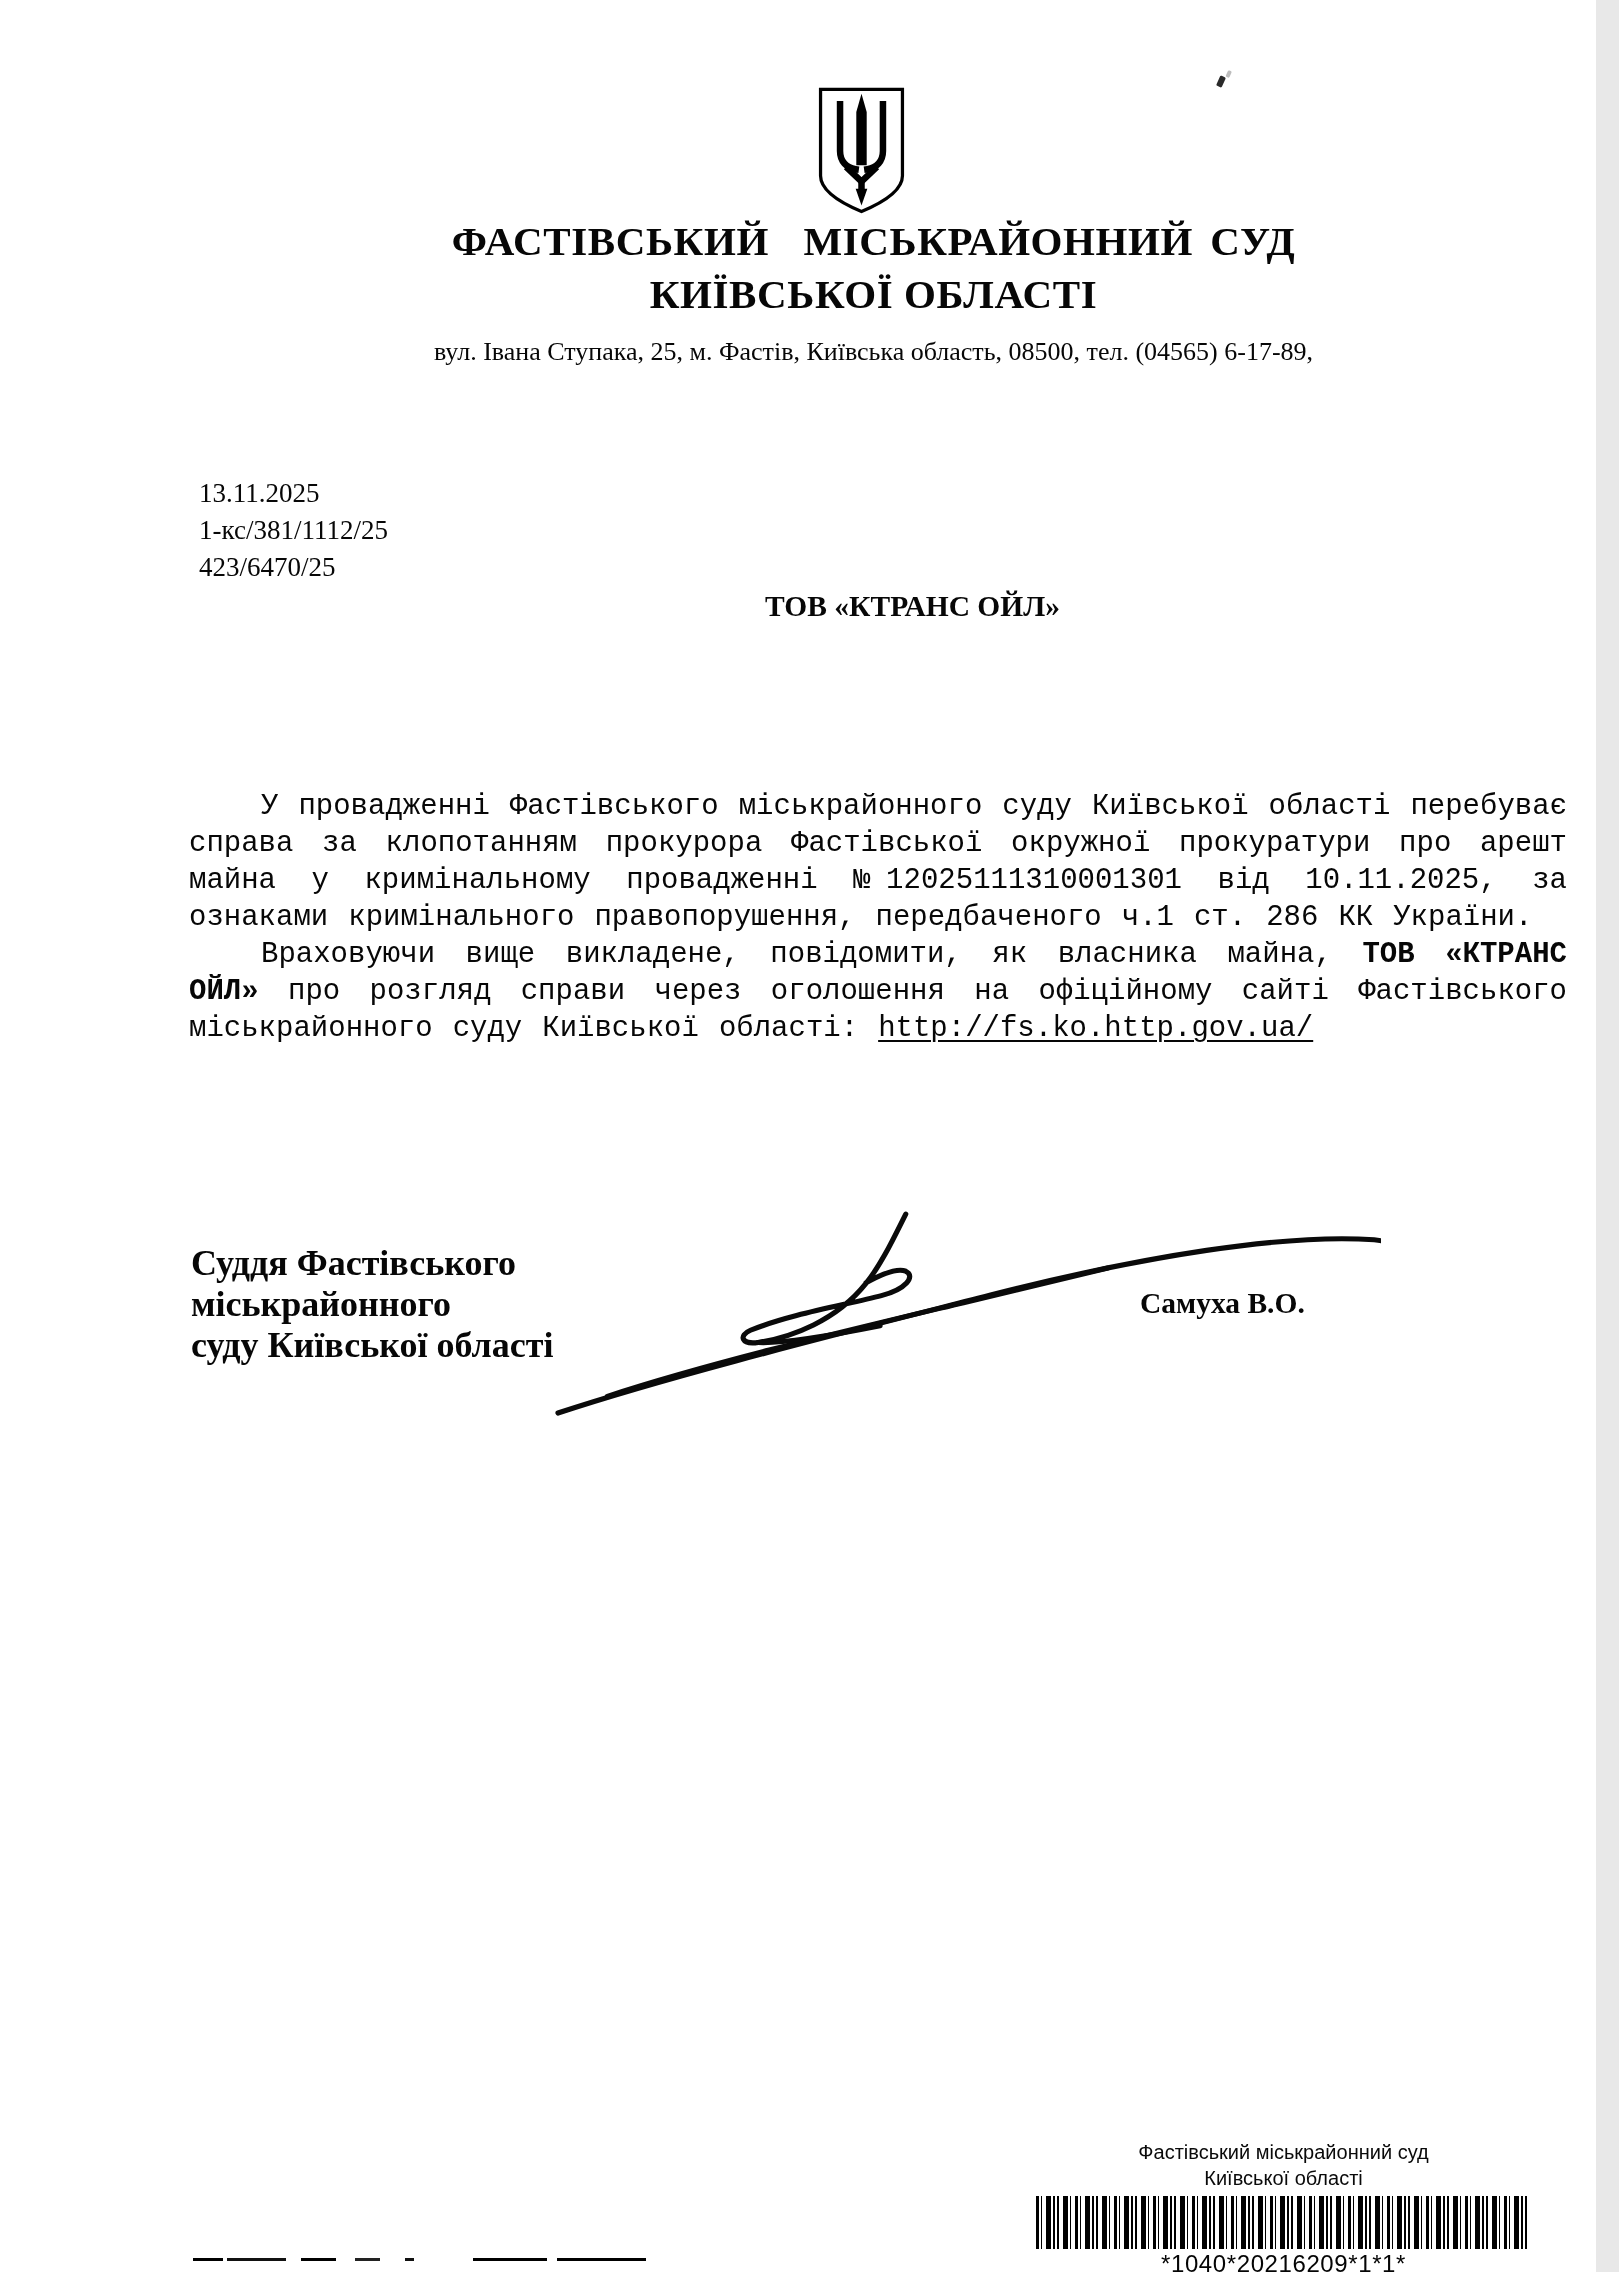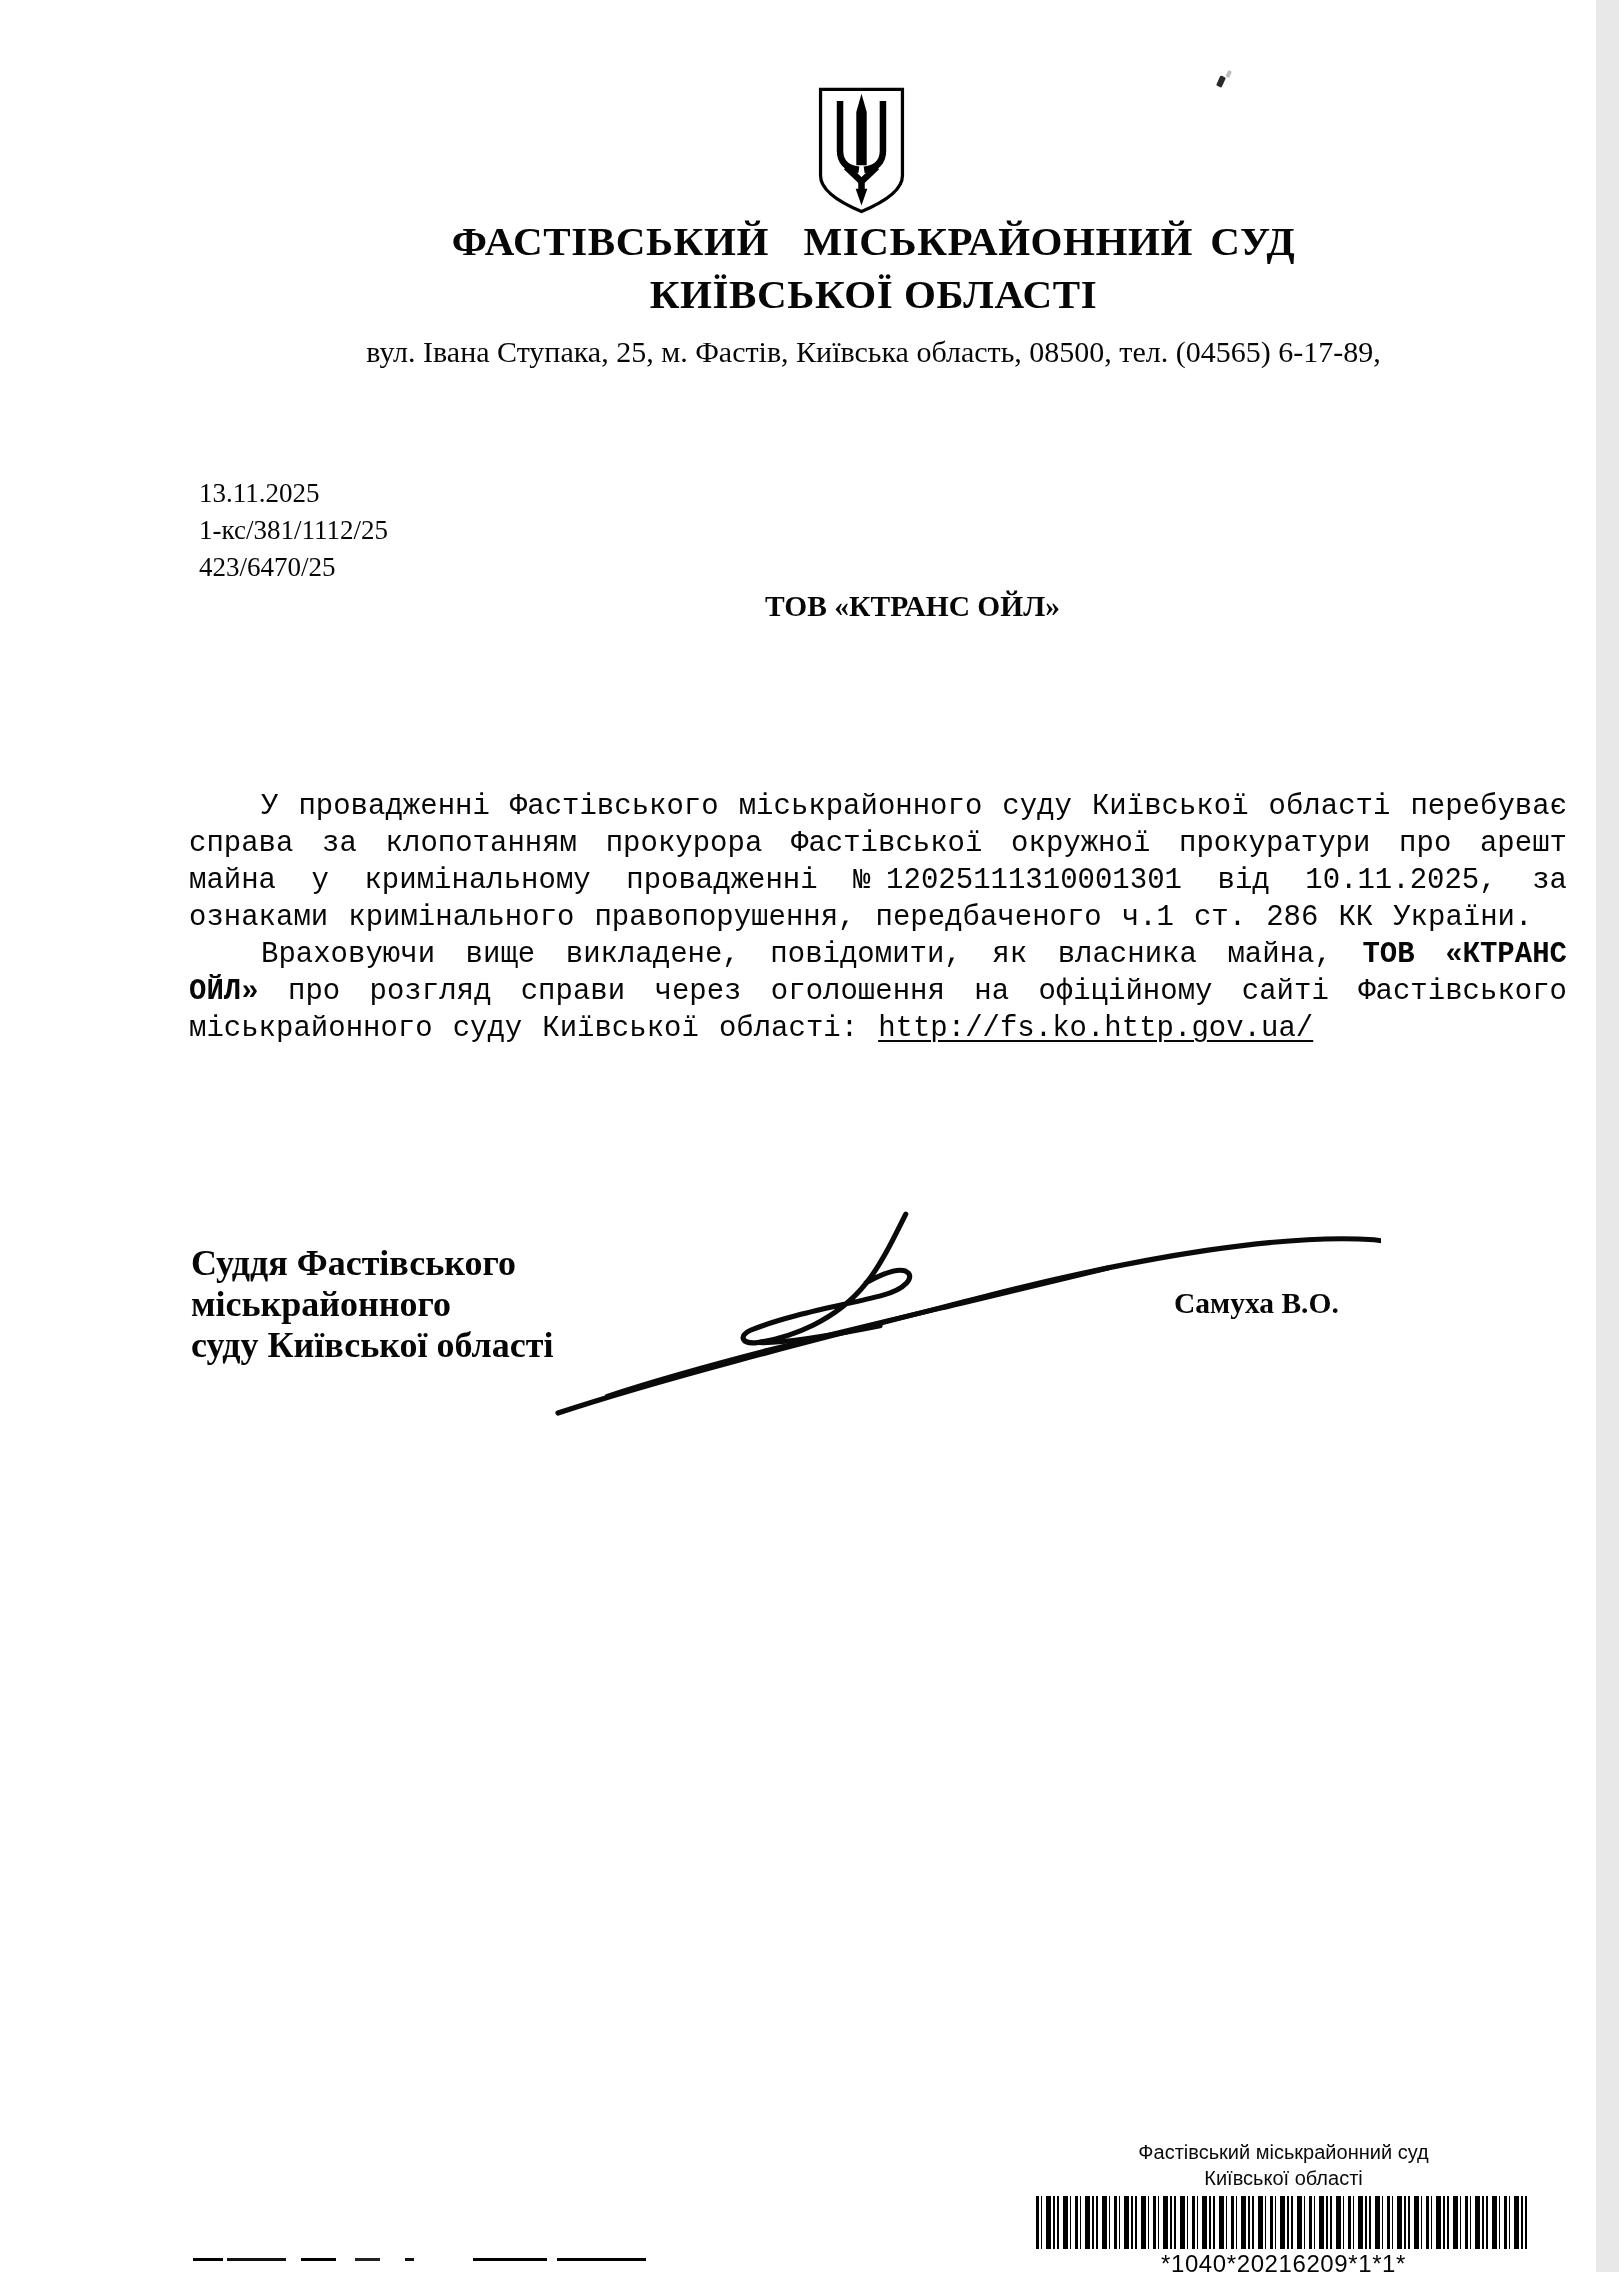--- a/index.html
+++ b/index.html
@@ -33,7 +33,7 @@
     position:absolute;
     left:154px; top:335px; width:1439px;
     text-align:center;
-    font-size:30px;
+    font-size:26px;
     line-height:34px;
   }
   .speck{

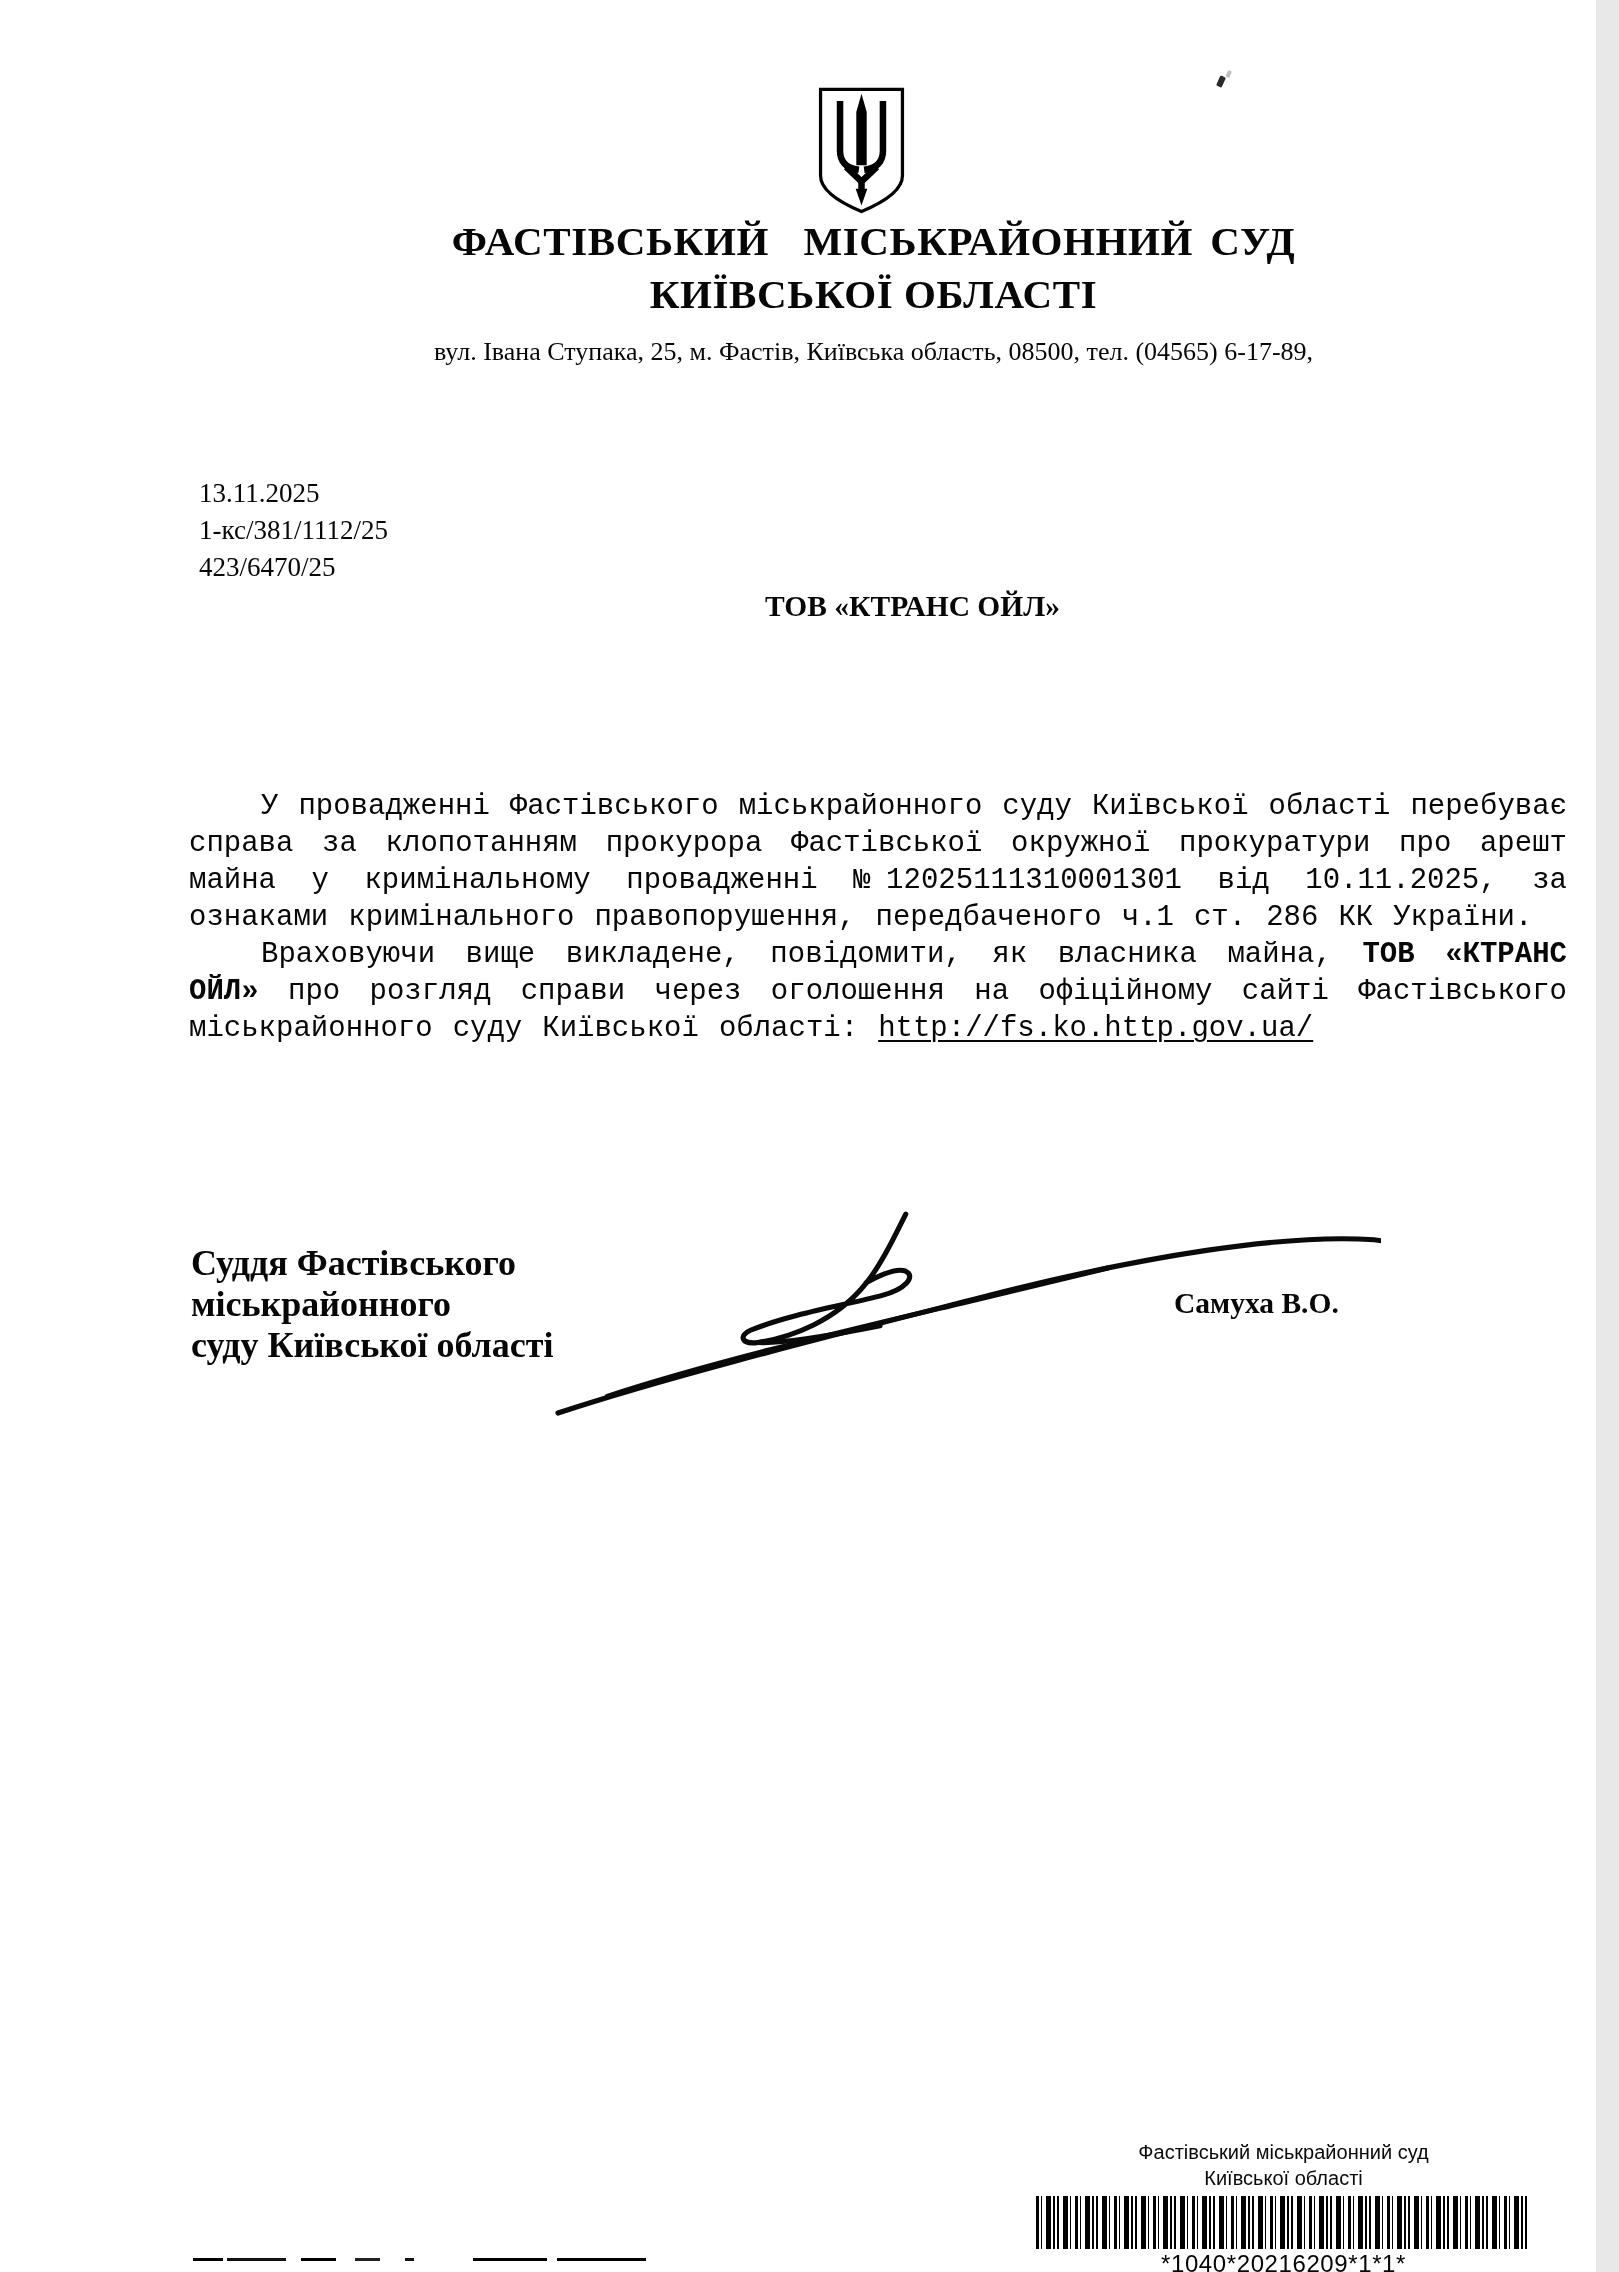--- a/index.html
+++ b/index.html
@@ -108,7 +108,7 @@
   }
   .judge-name{
     position:absolute;
-    left:1174px; top:1287px;
+    left:1140px; top:1287px;
     font-weight:bold;
     font-size:29.5px;
   }

